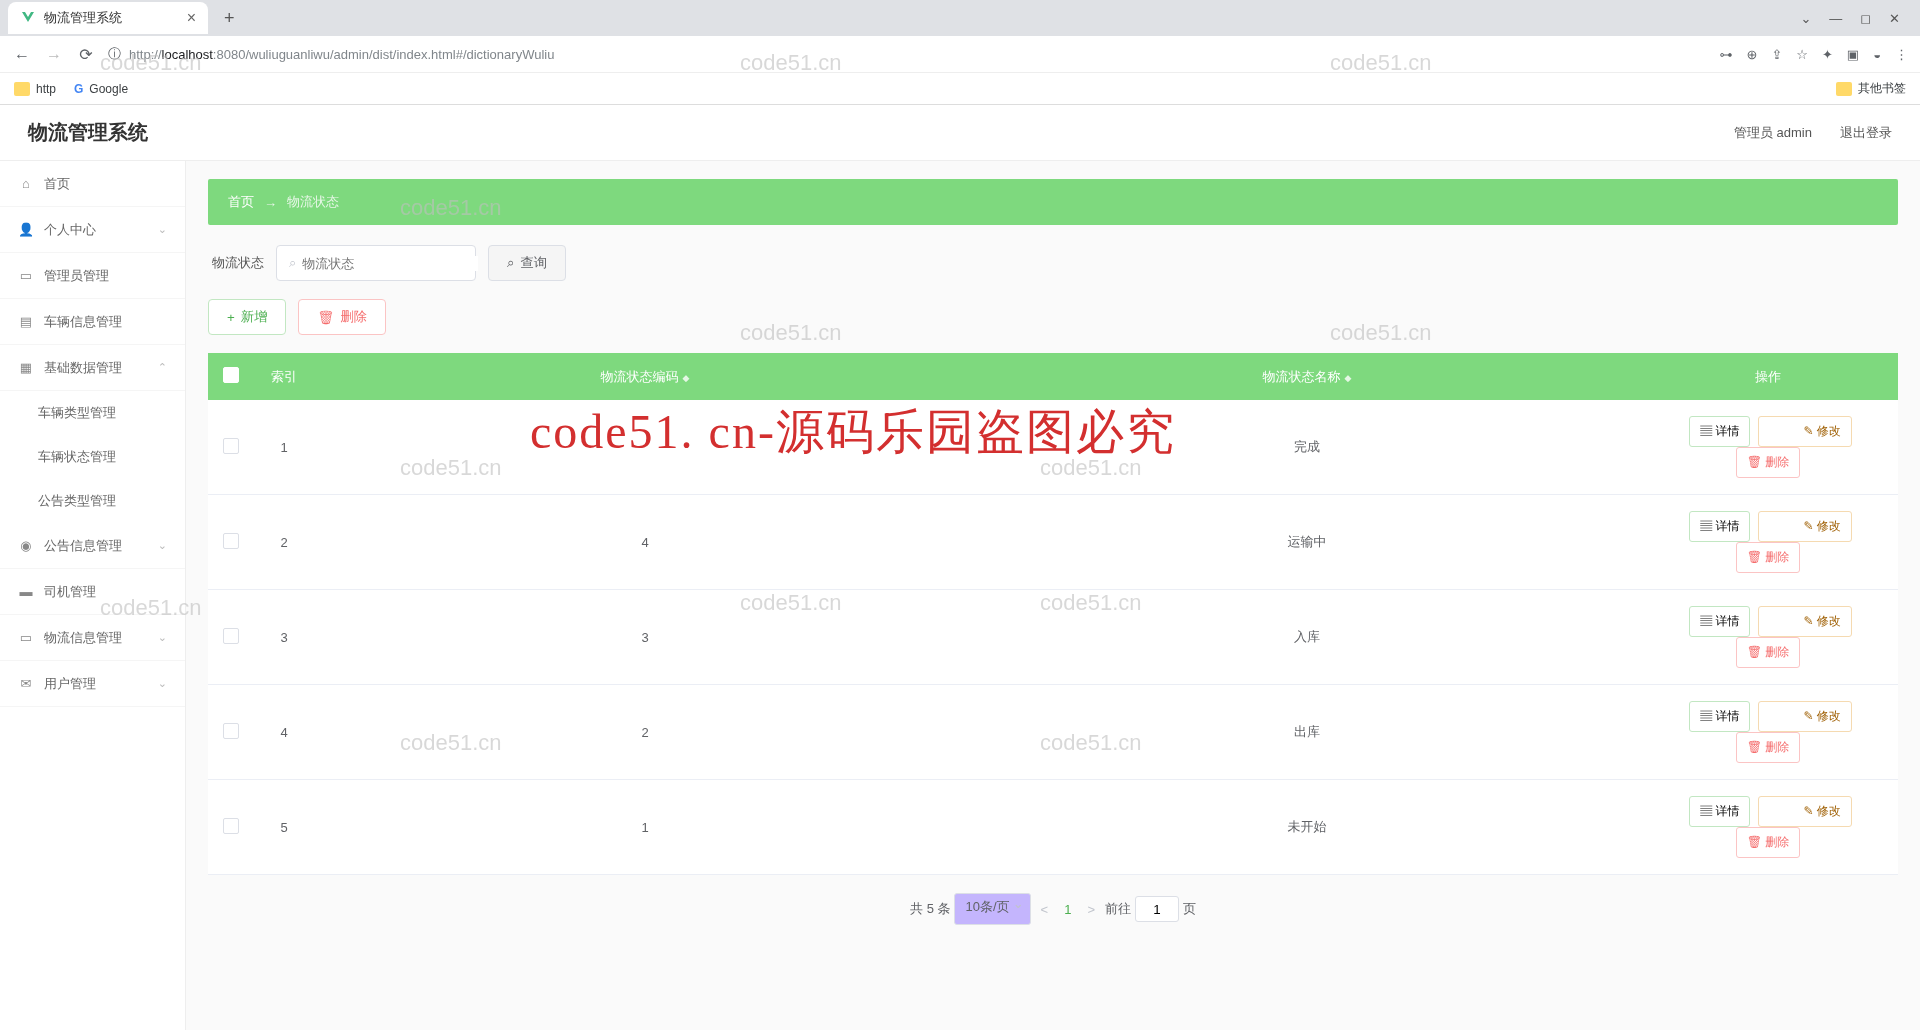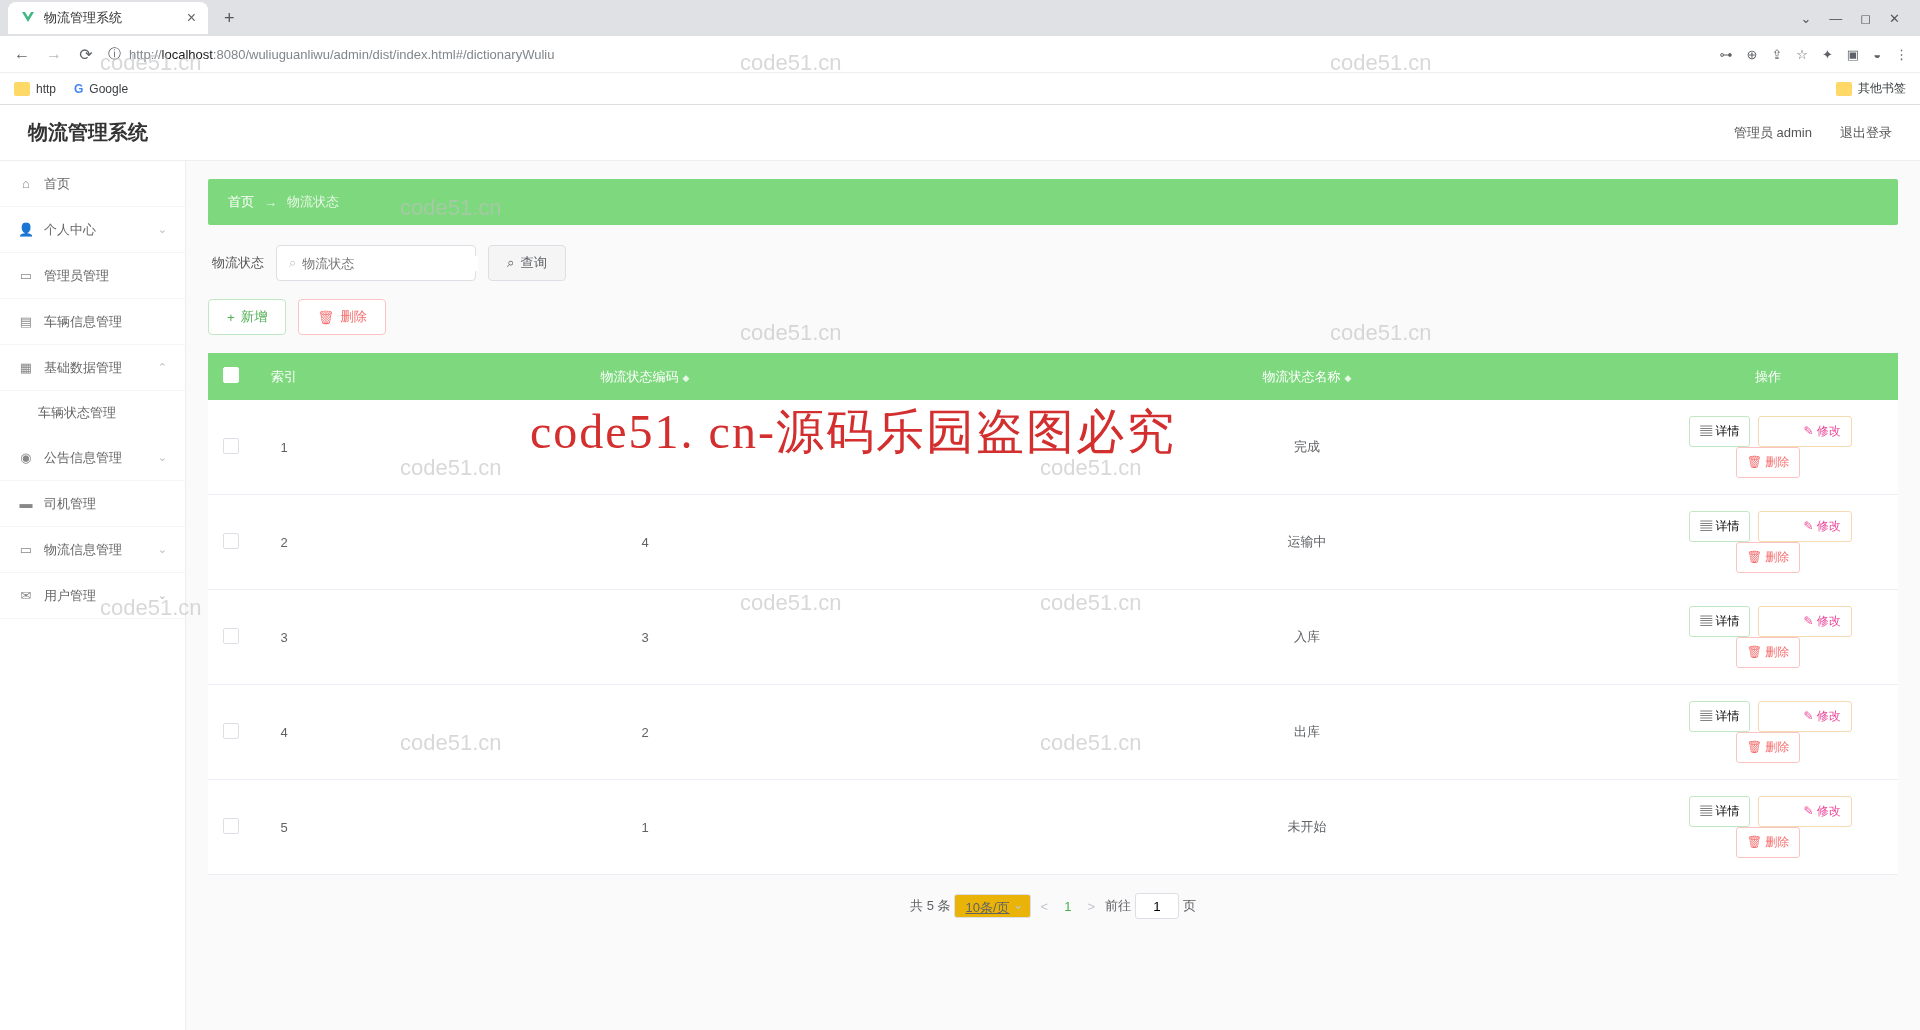--- a/index.html
+++ b/index.html
@@ -156,6 +156,7 @@
           <span>基础数据管理</span>
           <span class="arrow">⌃</span>
         </div>
+      <div class="sub-item">车辆类型管理</div>
       <div class="sub-item">车辆状态管理</div>
       <div class="menu-item">
           <span class="menu-icon">◉</span>

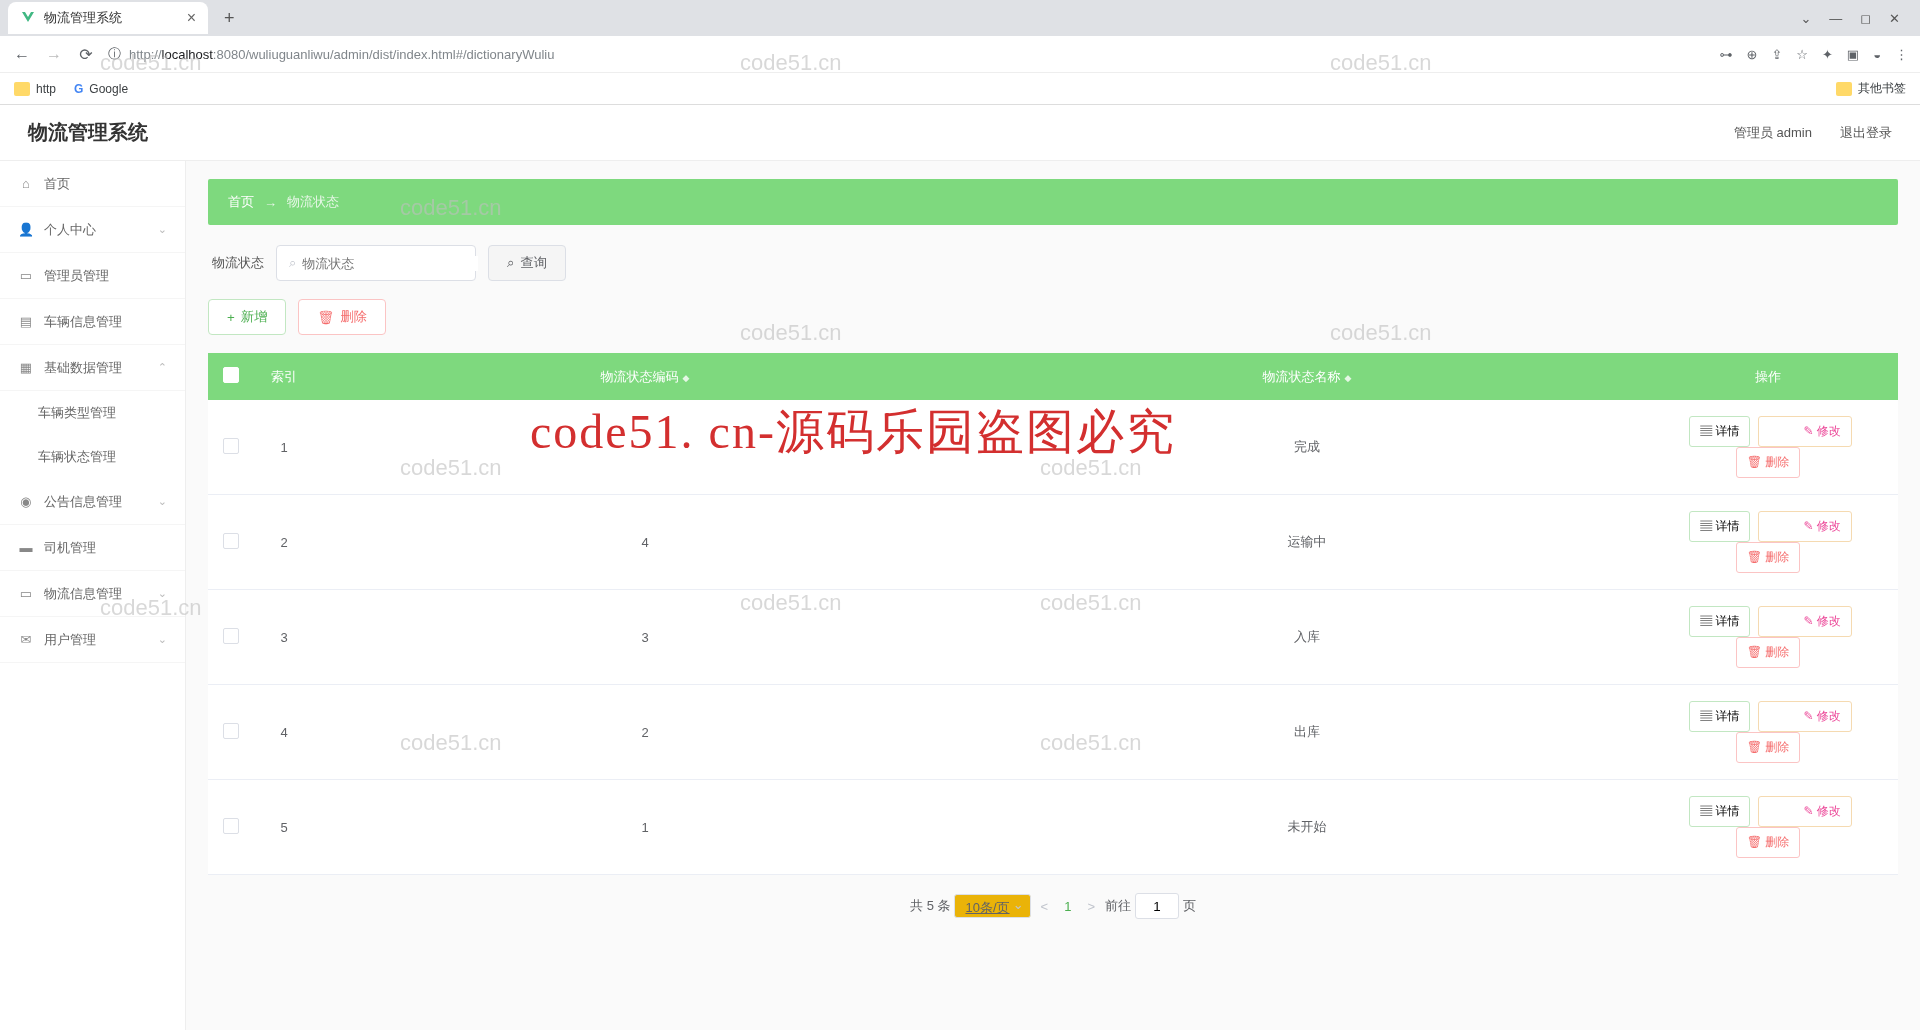--- a/index.html
+++ b/index.html
@@ -54,7 +54,7 @@
 .chk.head { border-color:#fff; }
 .op-btn { display:inline-flex; align-items:center; gap:4px; padding:6px 10px; border:1px solid; border-radius:3px; font-size:12px; margin:0 4px; cursor:pointer; background:#fff; }
 .op-detail { color:#000000; border-color:#c2e7c2;margin-left:9px; }
-.op-edit { color:#ec4899; border-color:#f5dab1;padding-left:44px; }
+.op-edit { color:#a16207; border-color:#f5dab1;padding-left:44px; }
 .op-del { color:#f56c6c; border-color:#fbc4c4; }
 .pagination { display:flex; align-items:center; justify-content:center; gap:4px; padding:18px 0; color:#606266; font-size:13px; }
 .page-select { border:1px solid #dcdfe6; border-radius:3px; padding:4px 20px 0 10px; position:relative; background:#eab308;text-decoration:underline; }

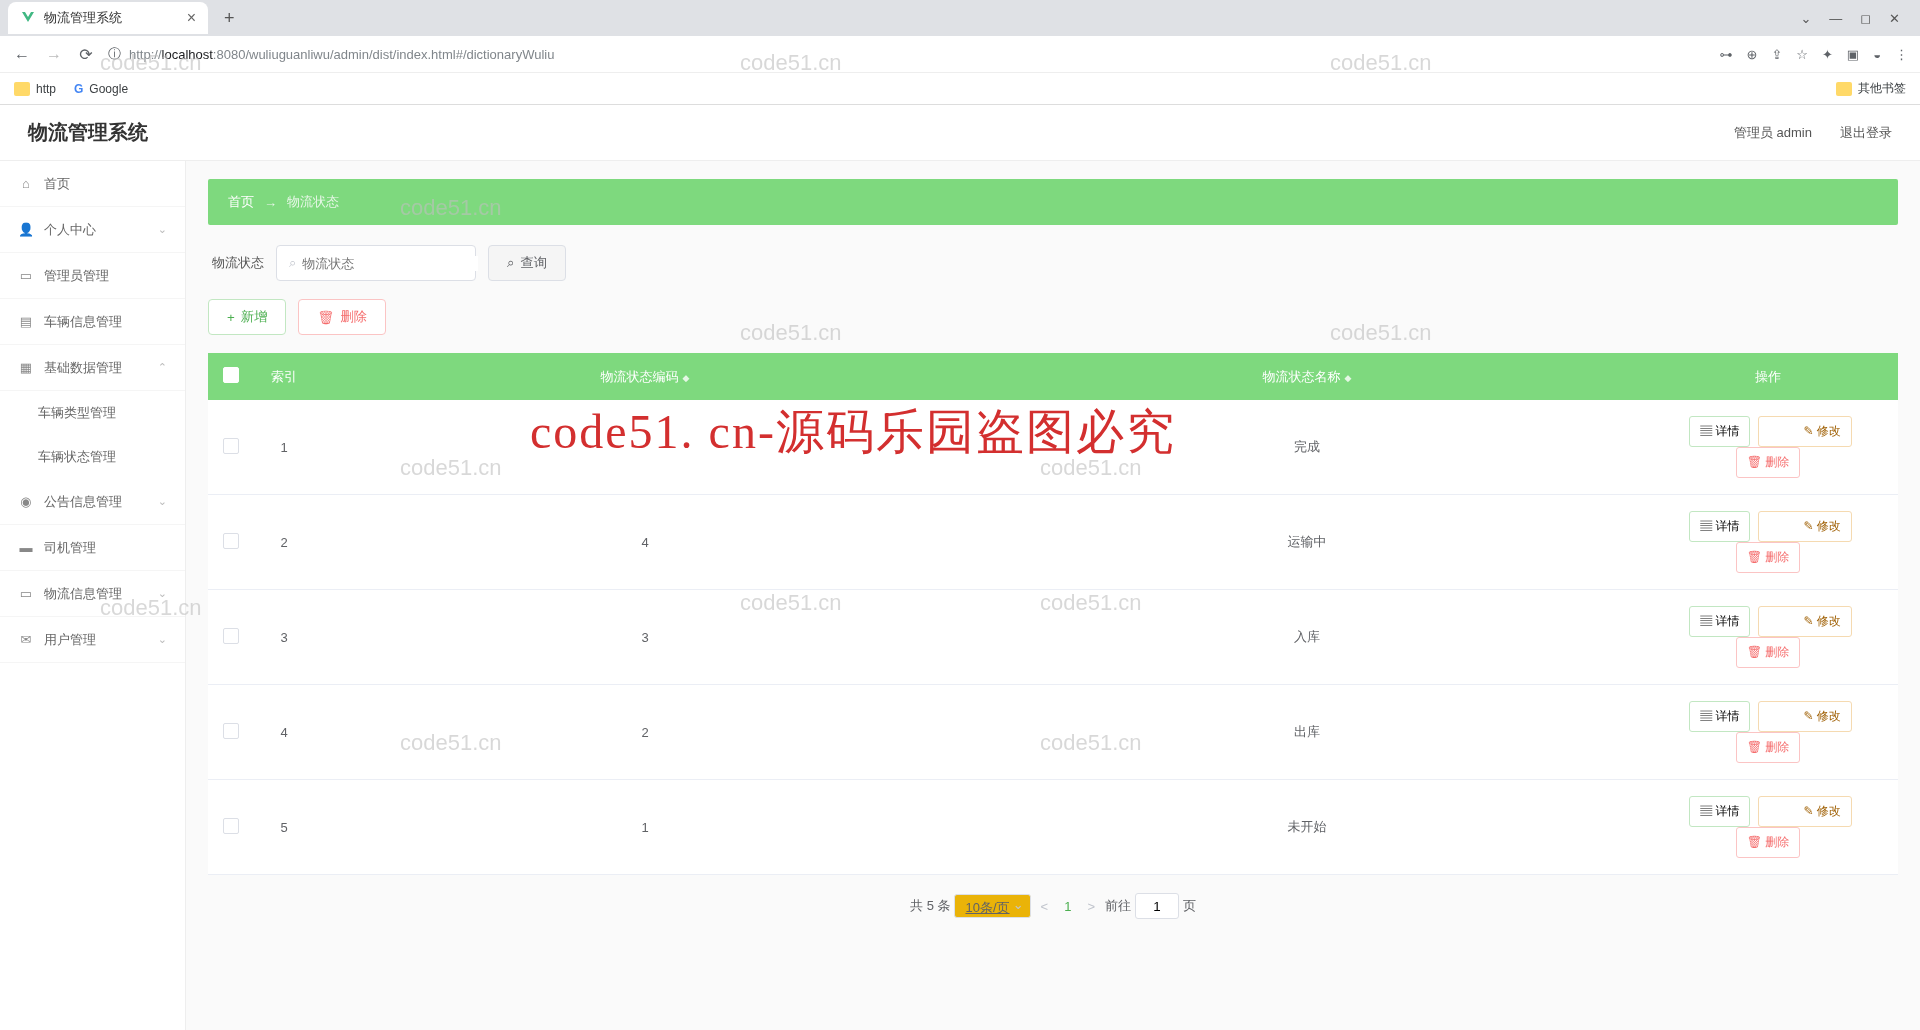--- a/index.html
+++ b/index.html
@@ -158,6 +158,7 @@
         </div>
       <div class="sub-item">车辆类型管理</div>
       <div class="sub-item">车辆状态管理</div>
+      <div class="sub-item">公告类型管理</div>
       <div class="menu-item">
           <span class="menu-icon">◉</span>
           <span>公告信息管理</span>

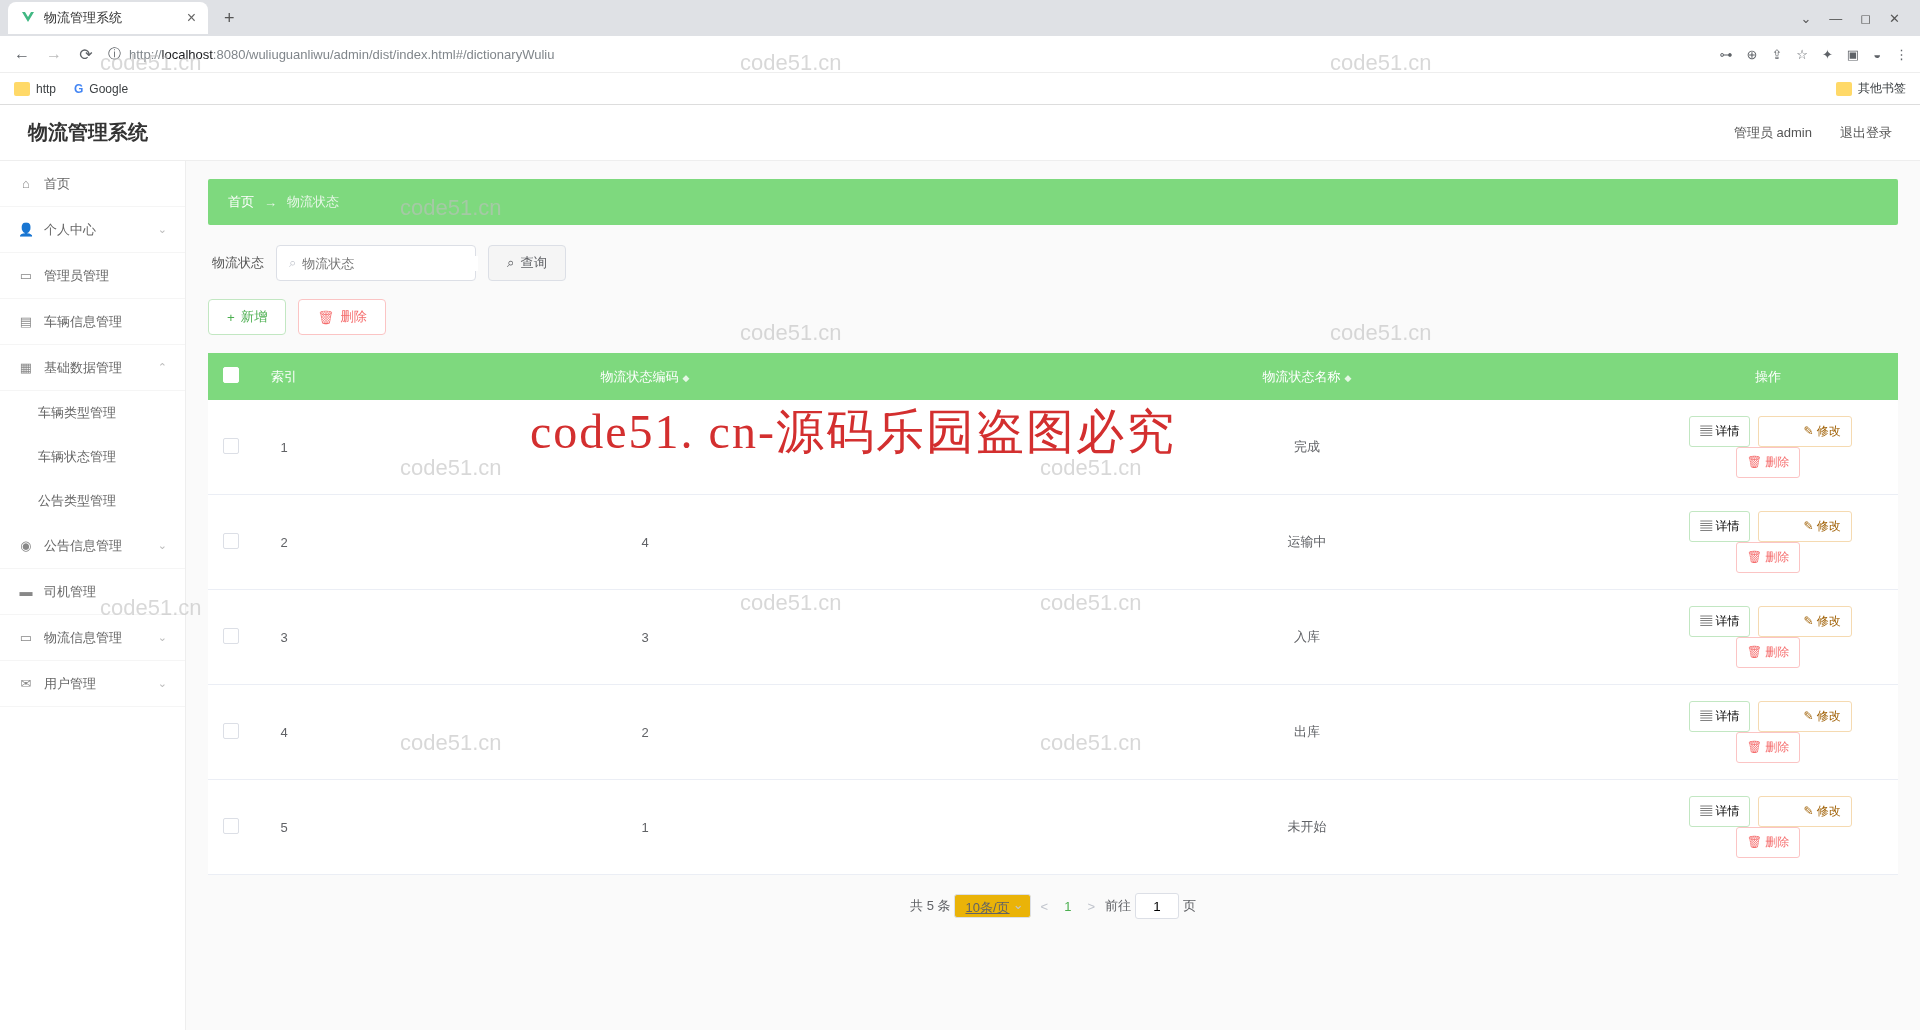--- a/index.html
+++ b/index.html
@@ -57,7 +57,7 @@
 .op-edit { color:#a16207; border-color:#f5dab1;padding-left:44px; }
 .op-del { color:#f56c6c; border-color:#fbc4c4; }
 .pagination { display:flex; align-items:center; justify-content:center; gap:4px; padding:18px 0; color:#606266; font-size:13px; }
-.page-select { border:1px solid #dcdfe6; border-radius:3px; padding:4px 20px 0 10px; position:relative; background:#eab308;text-decoration:underline; }
+.page-select { border:1px solid #dcdfe6; border-radius:3px; padding:4px 20px 8px 10px; position:relative; background:#c4b5fd; }
 .page-select::after { content:"⌄"; position:absolute; right:6px; top:2px; color:#c0c4cc; }
 .page-nav { color:#c0c4cc; cursor:pointer; padding:0 6px; }
 .page-num { color:#4caf50; font-weight:500; padding:0 6px; }

